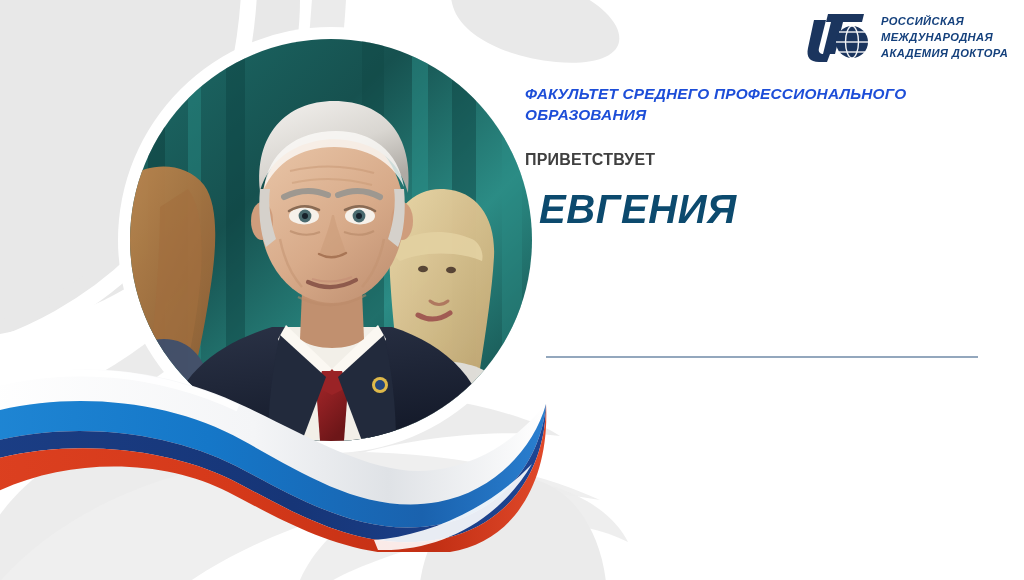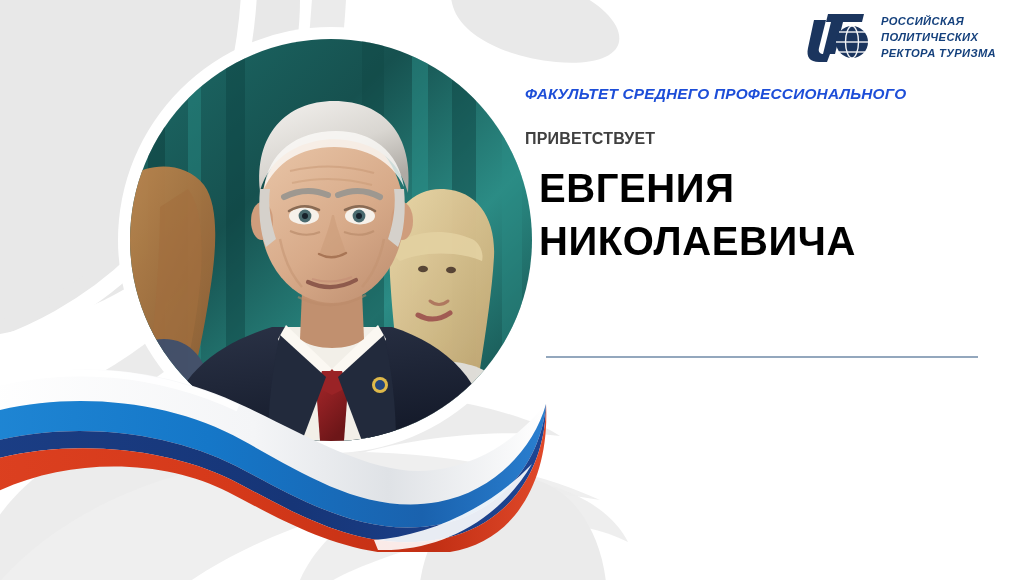--- a/index.html
+++ b/index.html
@@ -390,7 +390,7 @@
     </svg>
     <div class="logo-words">
       <span>РОССИЙСКАЯ</span>
-      <span>ПОЛИТИЧЕСКИХ</span>
+      <span>МЕЖДУНАРОДНАЯ</span>
       <span>РЕКТОРА ТУРИЗМА</span>
     </div>
   </div>

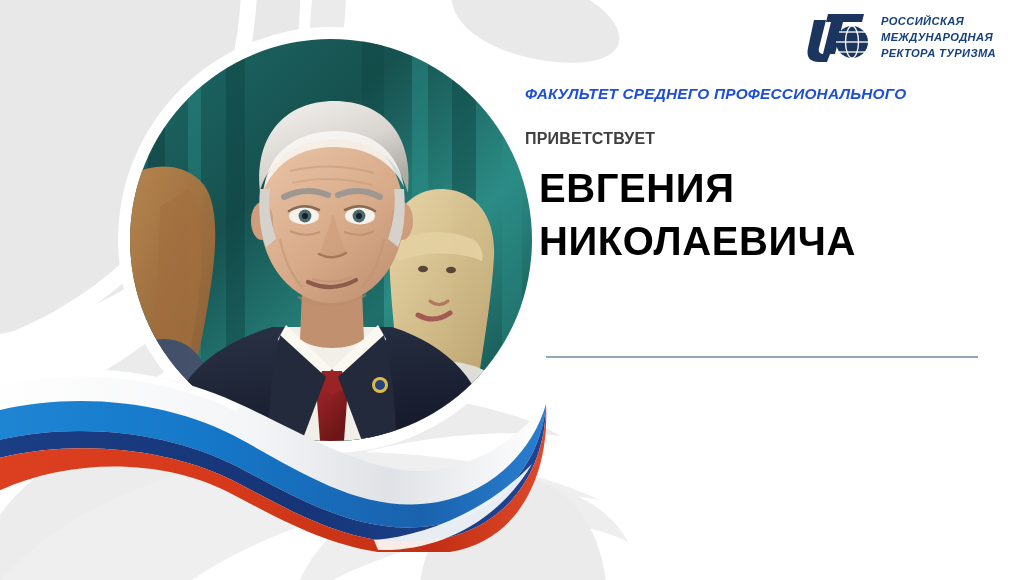--- a/index.html
+++ b/index.html
@@ -391,7 +391,7 @@
     <div class="logo-words">
       <span>РОССИЙСКАЯ</span>
       <span>МЕЖДУНАРОДНАЯ</span>
-      <span>РЕКТОРА ТУРИЗМА</span>
+      <span>АКАДЕМИЯ ДОКТОРА</span>
     </div>
   </div>
 

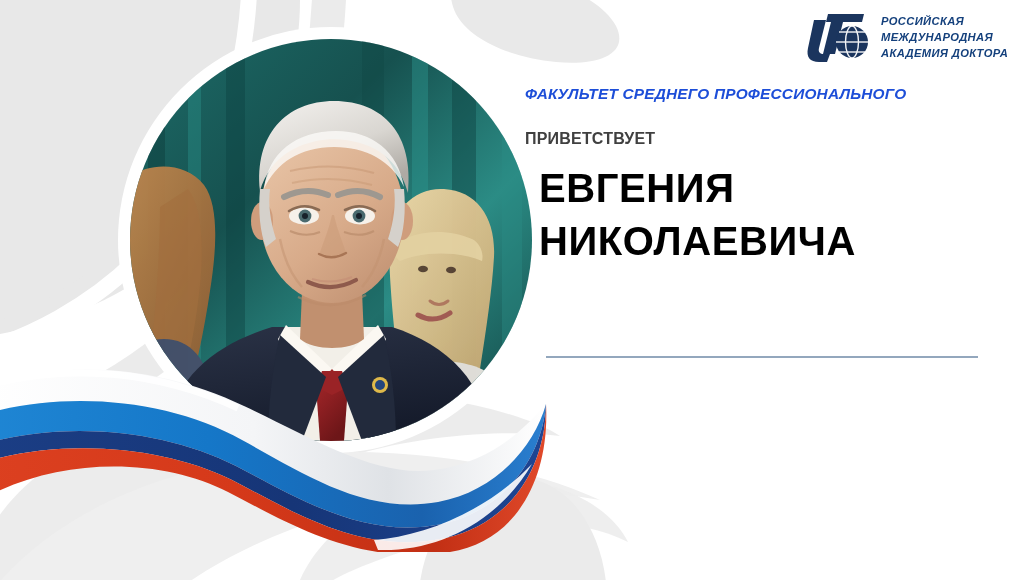--- a/index.html
+++ b/index.html
@@ -399,6 +399,7 @@
 
     <div>
       <p class="faculty-line">ФАКУЛЬТЕТ СРЕДНЕГО ПРОФЕССИОНАЛЬНОГО</p>
+      <p class="faculty-line">ОБРАЗОВАНИЯ</p>
     </div>
 
     <p class="greets-line">ПРИВЕТСТВУЕТ</p>

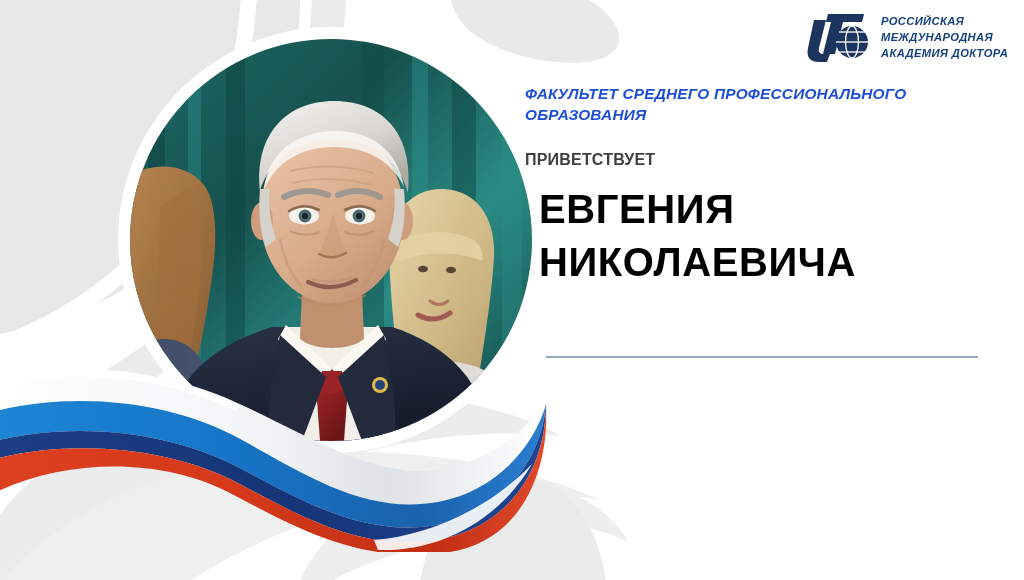--- a/index.html
+++ b/index.html
@@ -120,7 +120,8 @@
   .name-line {
     font-size: 40px;
     font-weight: 700;
-    color: #000000;
+    font-style: italic;
+    color: #0c4a6e;
     line-height: 1.32;
     letter-spacing: 0.6px;
     white-space: nowrap;

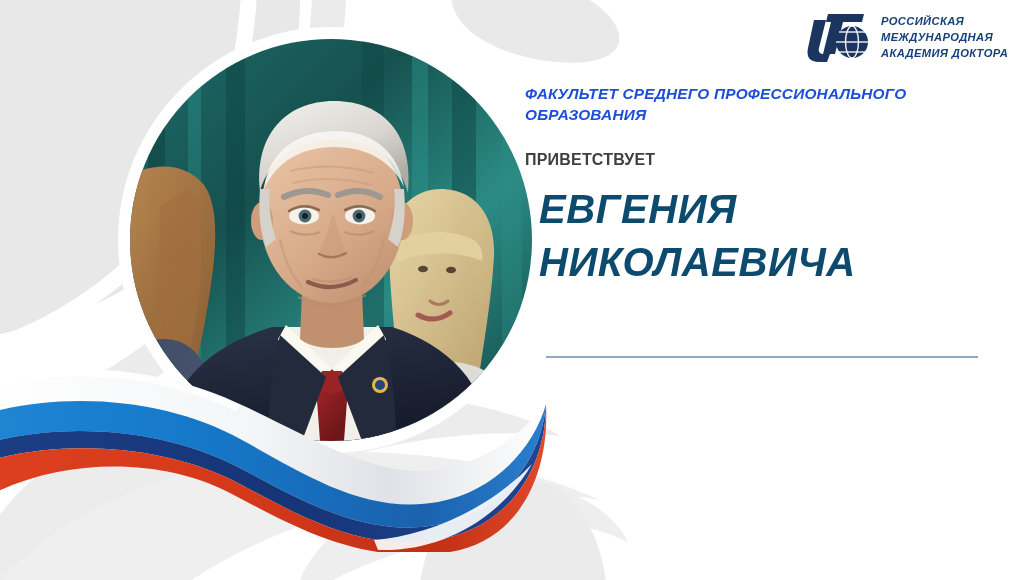--- a/index.html
+++ b/index.html
@@ -407,7 +407,6 @@
 
     <div class="name-block">
       <p class="name-line">ЕВГЕНИЯ</p>
-      <p class="name-line">НИКОЛАЕВИЧА</p>
     </div>
 
     <div class="divider"></div>

